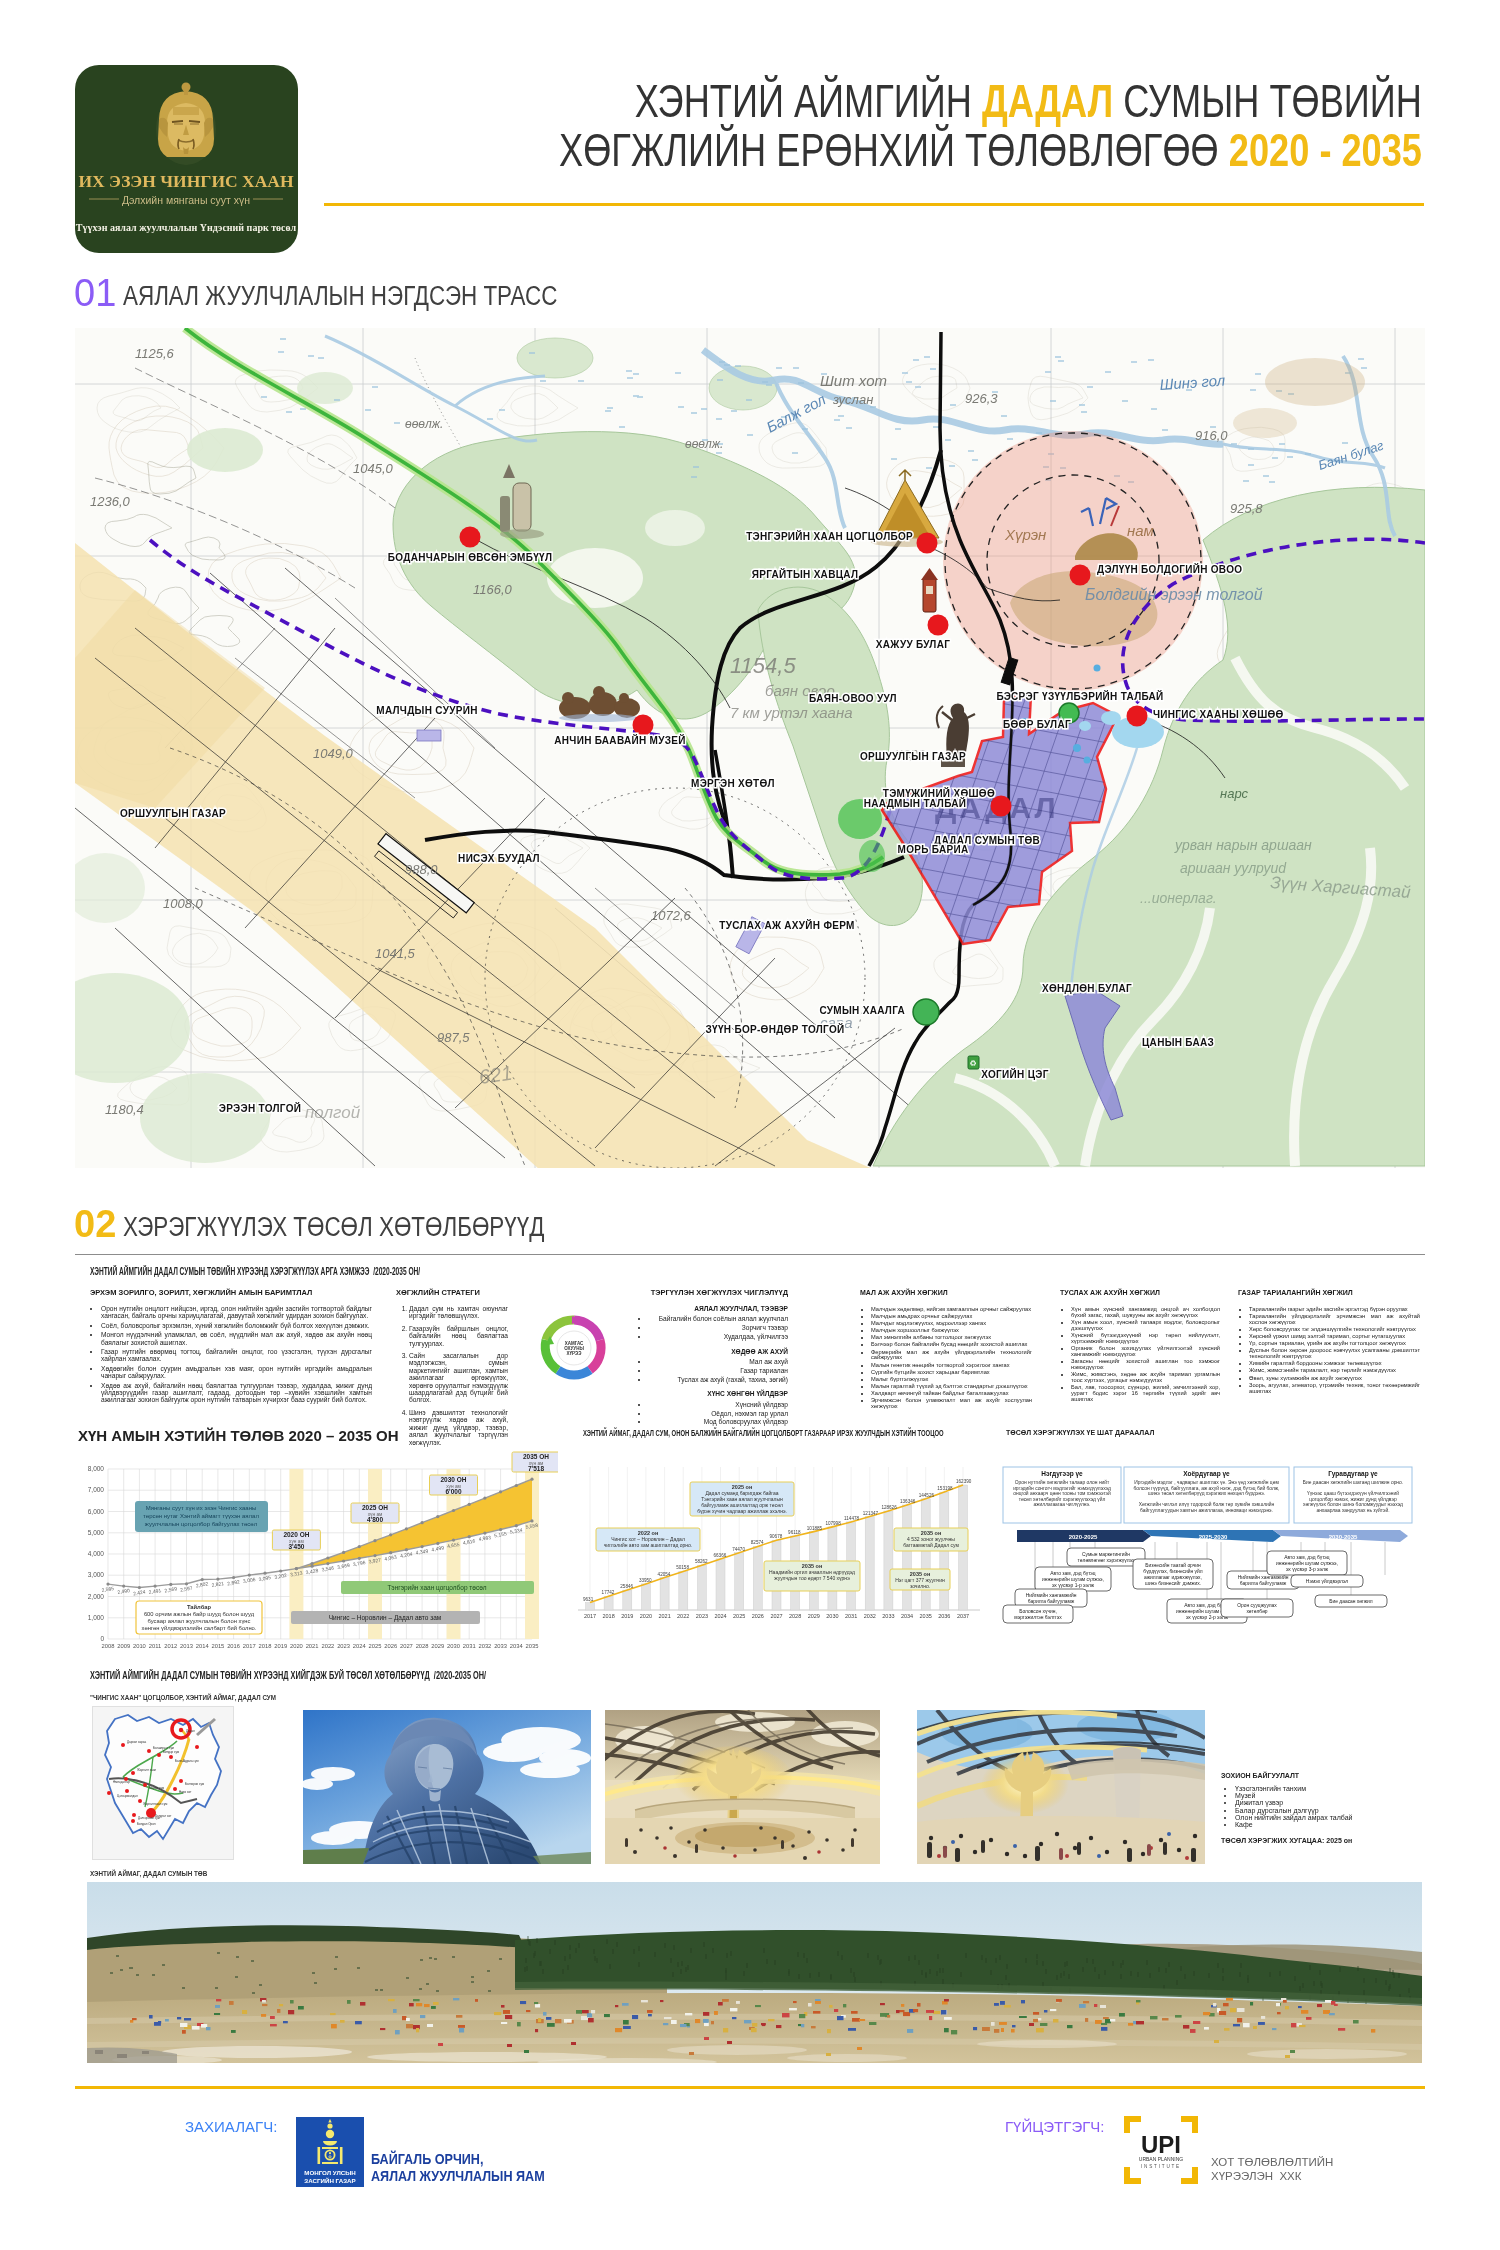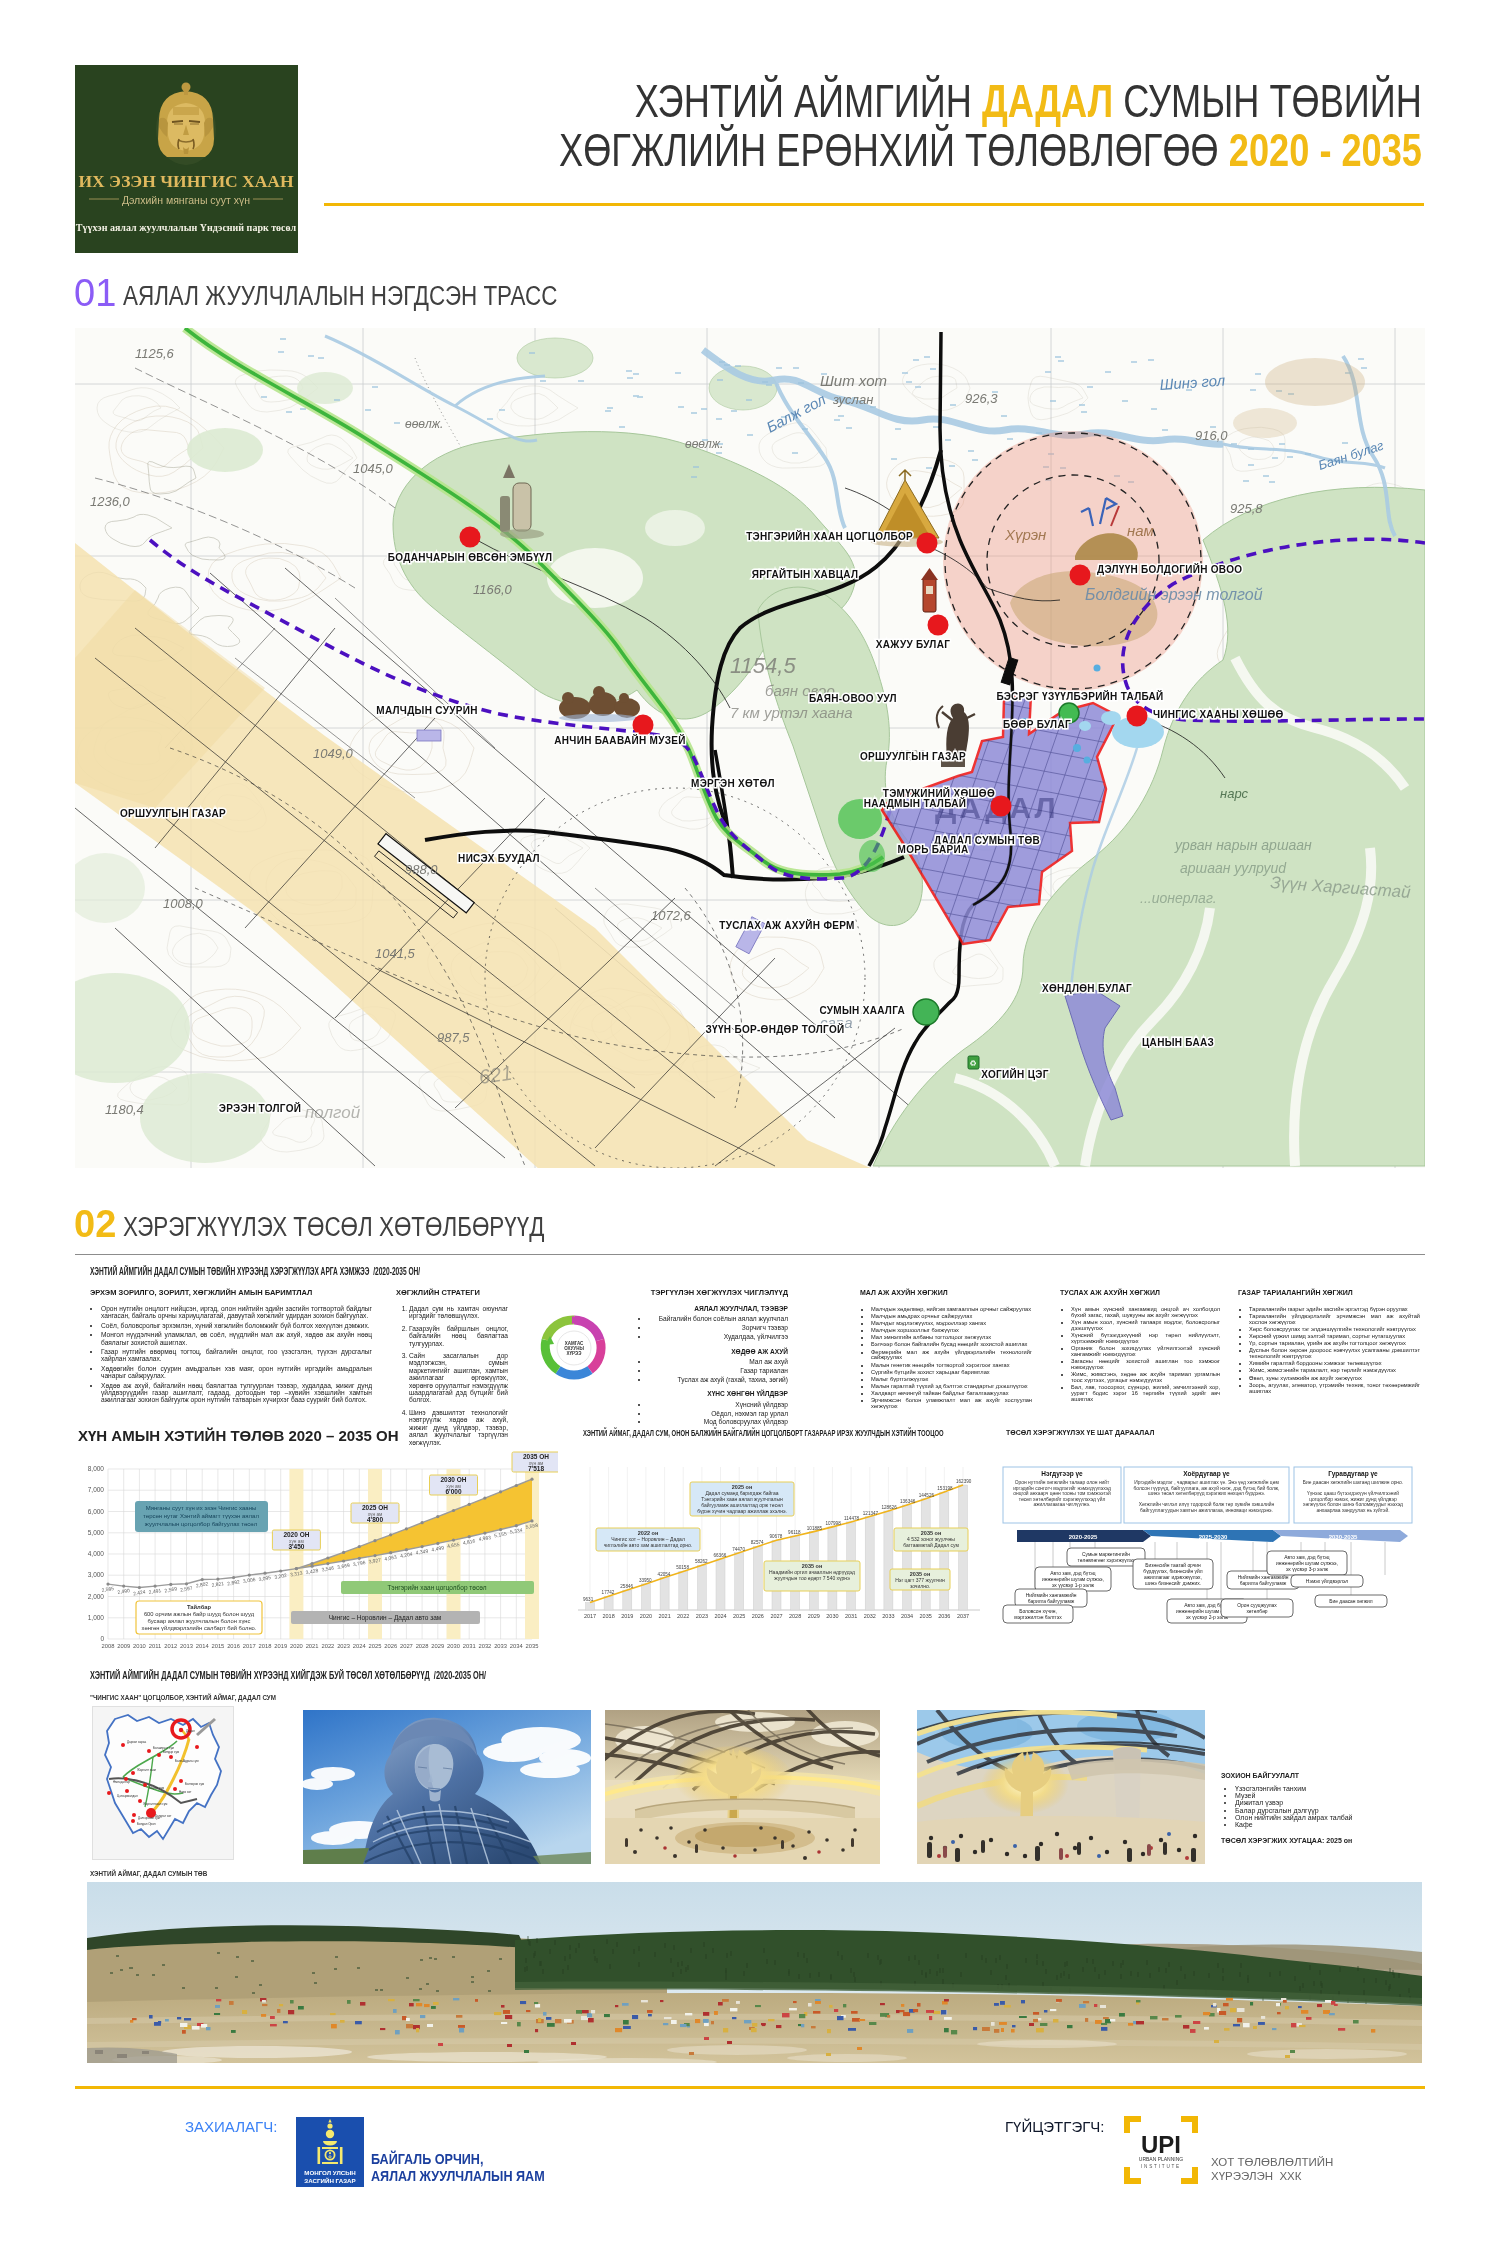--- a/index.html
+++ b/index.html
@@ -11,7 +11,7 @@
 </head>
 <body>
 
-<div class="abs" id="logo" style="left:75px;top:65px;width:223px;height:188px;background:#29431f;">
+<div class="abs" id="logo" style="left:75px;top:65px;width:223px;height:188px;background:#29431f;border-radius:24px;">
 <svg width="223" height="188" viewBox="0 0 223 188">
 
   <g>

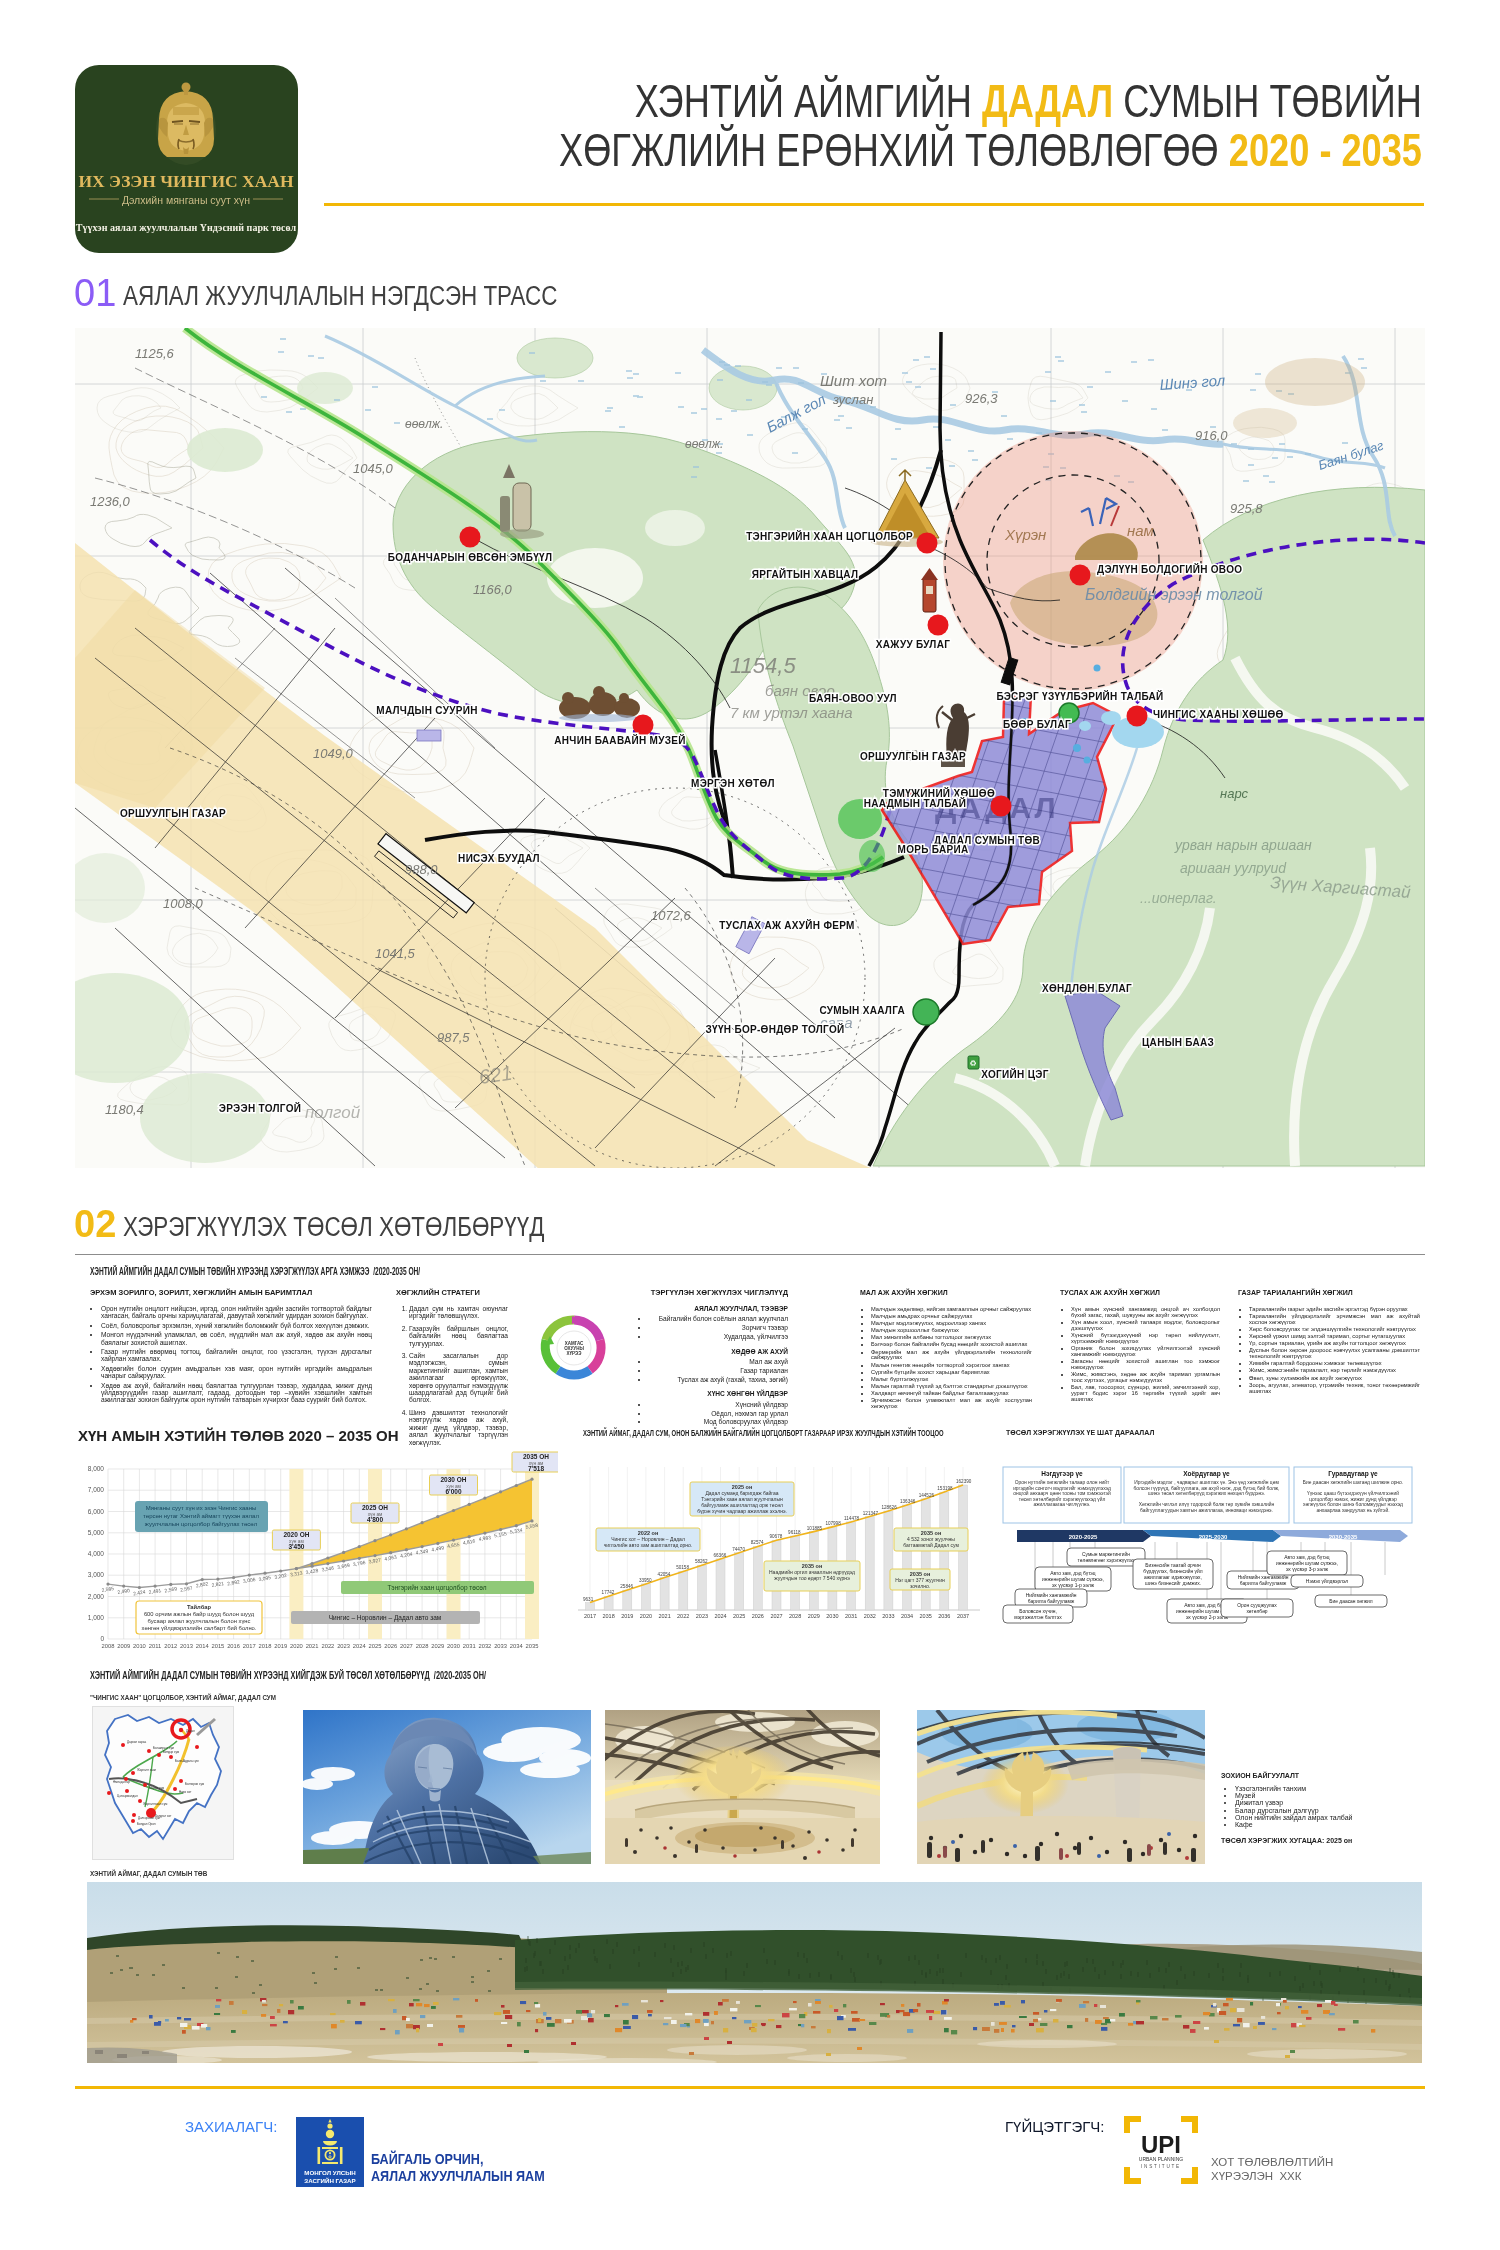--- a/index.html
+++ b/index.html
@@ -2038,7 +2038,7 @@
 
 <div class="abs" style="left:371px;top:2151px;font-size:14px;font-weight:bold;color:#1b3f9e;line-height:16.5px;transform:scaleX(0.9);transform-origin:0 0;white-space:nowrap;">БАЙГАЛЬ ОРЧИН,<br>АЯЛАЛ ЖУУЛЧЛАЛЫН ЯАМ</div>
 
-<div class="abs" style="left:1005px;top:2118px;font-size:15px;color:#0f172a;">ГҮЙЦЭТГЭГЧ:</div>
+<div class="abs" style="left:1005px;top:2118px;font-size:15px;color:#8b5cf6;">ГҮЙЦЭТГЭГЧ:</div>
 
 <div class="abs" style="left:1124px;top:2116px;width:74px;height:68px;">
 <svg width="74" height="68" viewBox="0 0 74 68">

